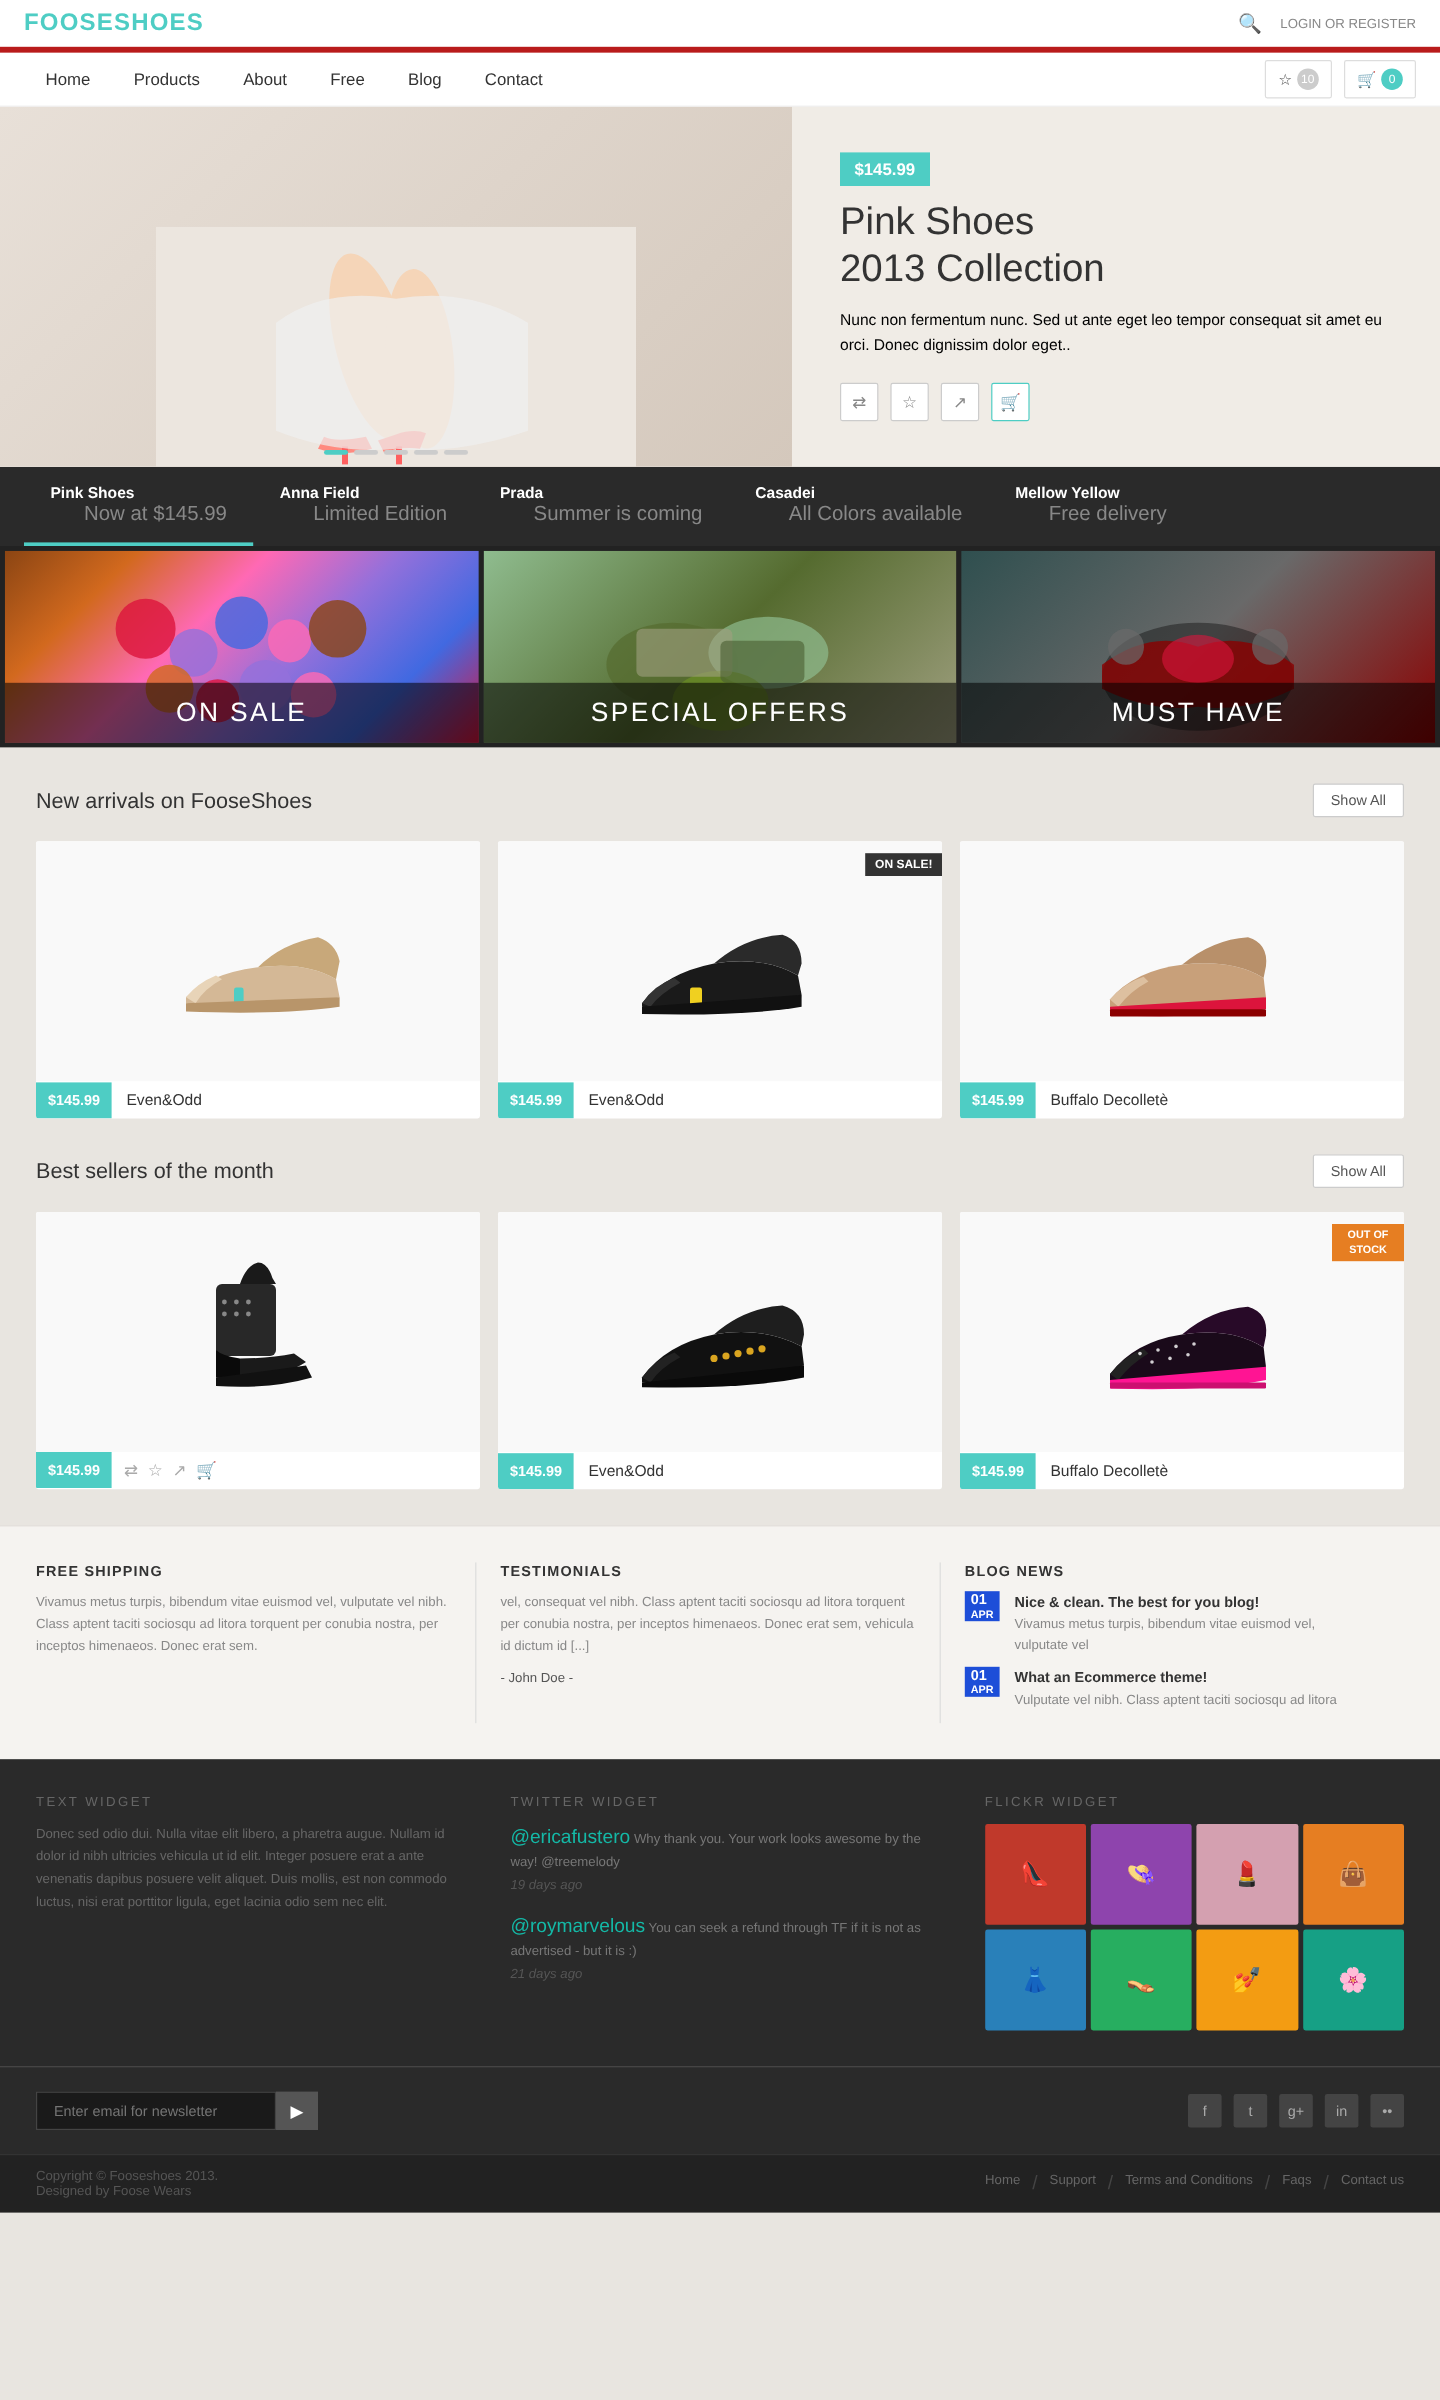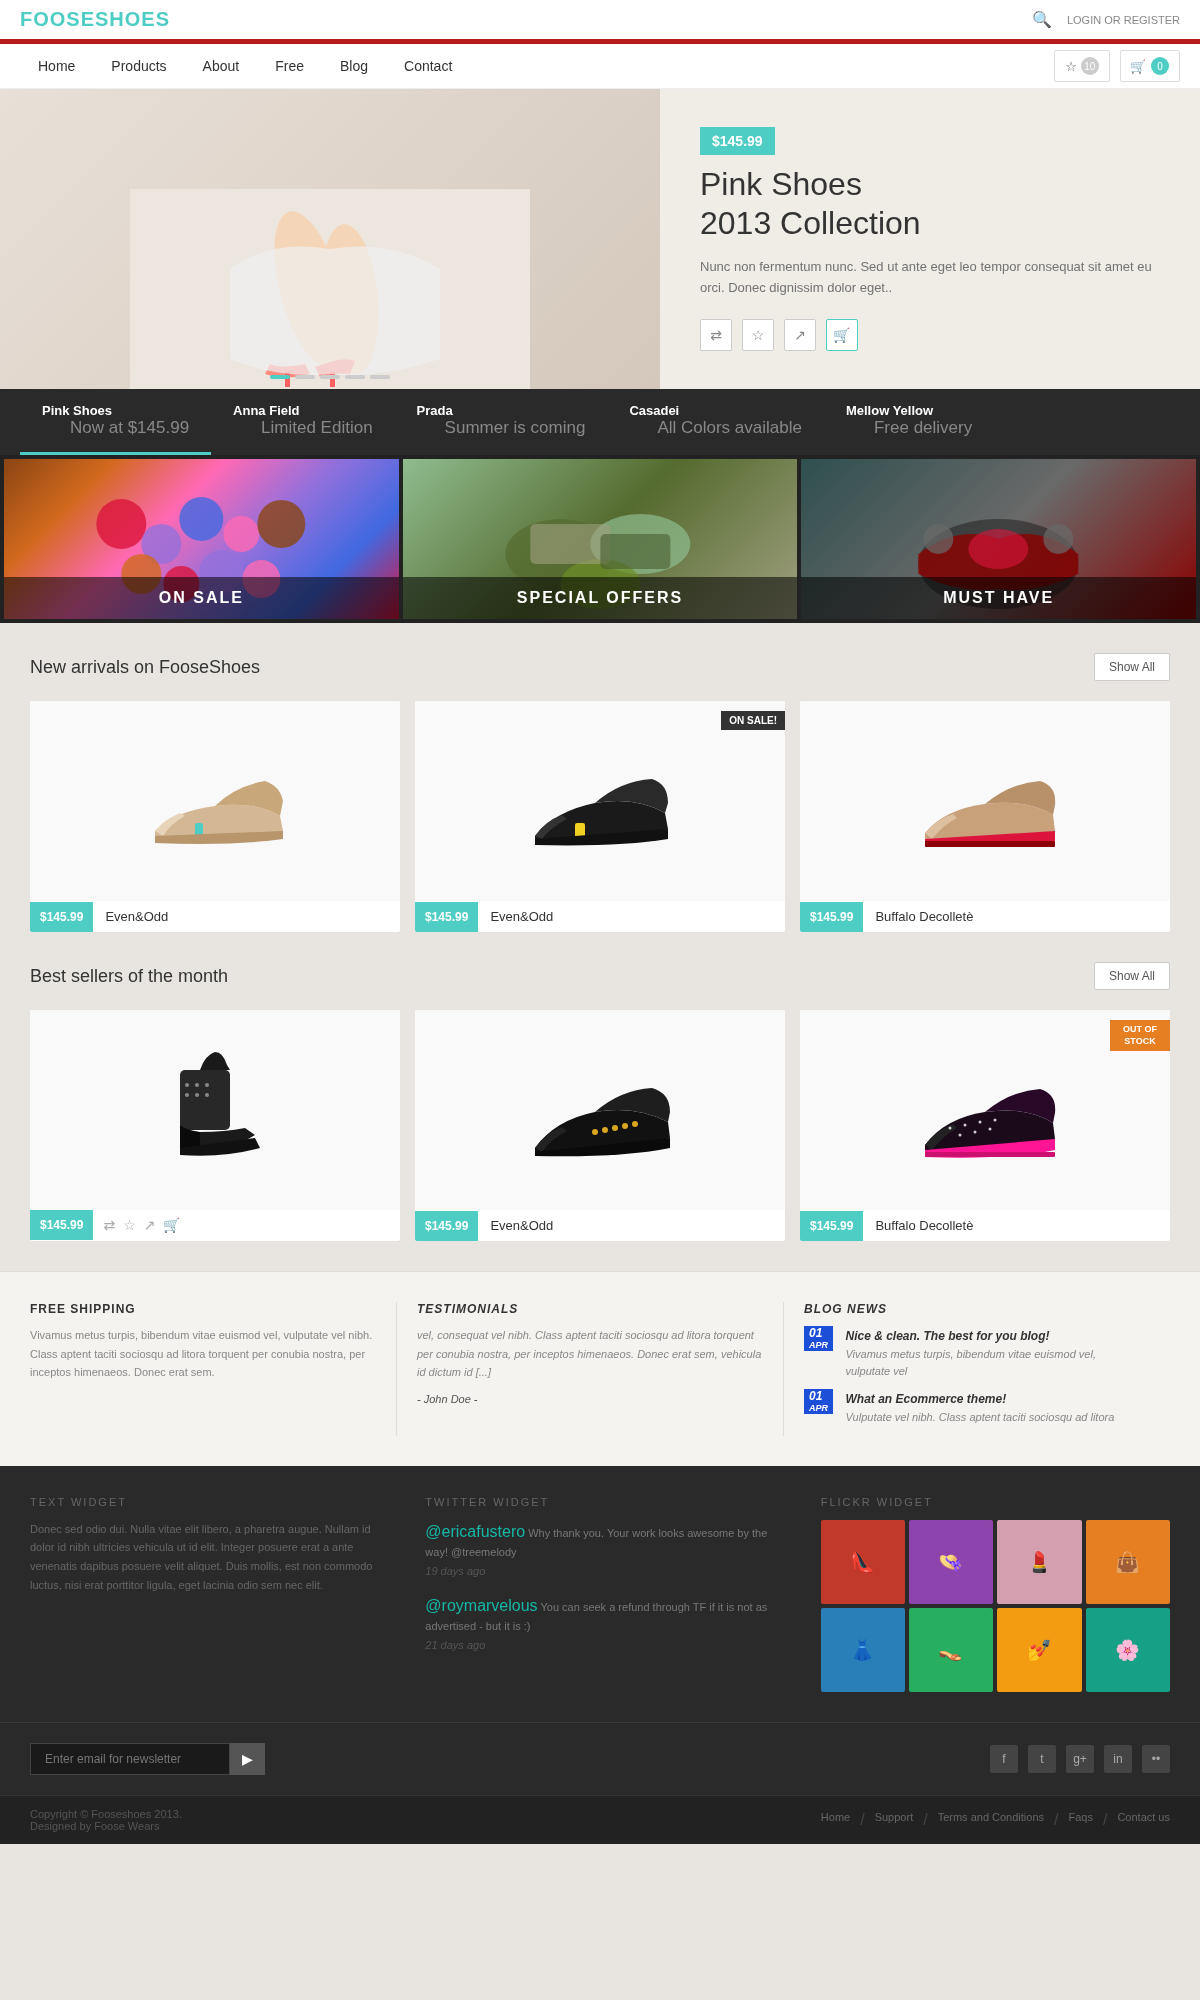--- a/index.html
+++ b/index.html
@@ -143,7 +143,7 @@
     }
     .hero-desc {
       font-size: 13px;
-      color: #737373;
+      color: #000000;
       line-height: 1.6;
       margin-bottom: 20px;
     }

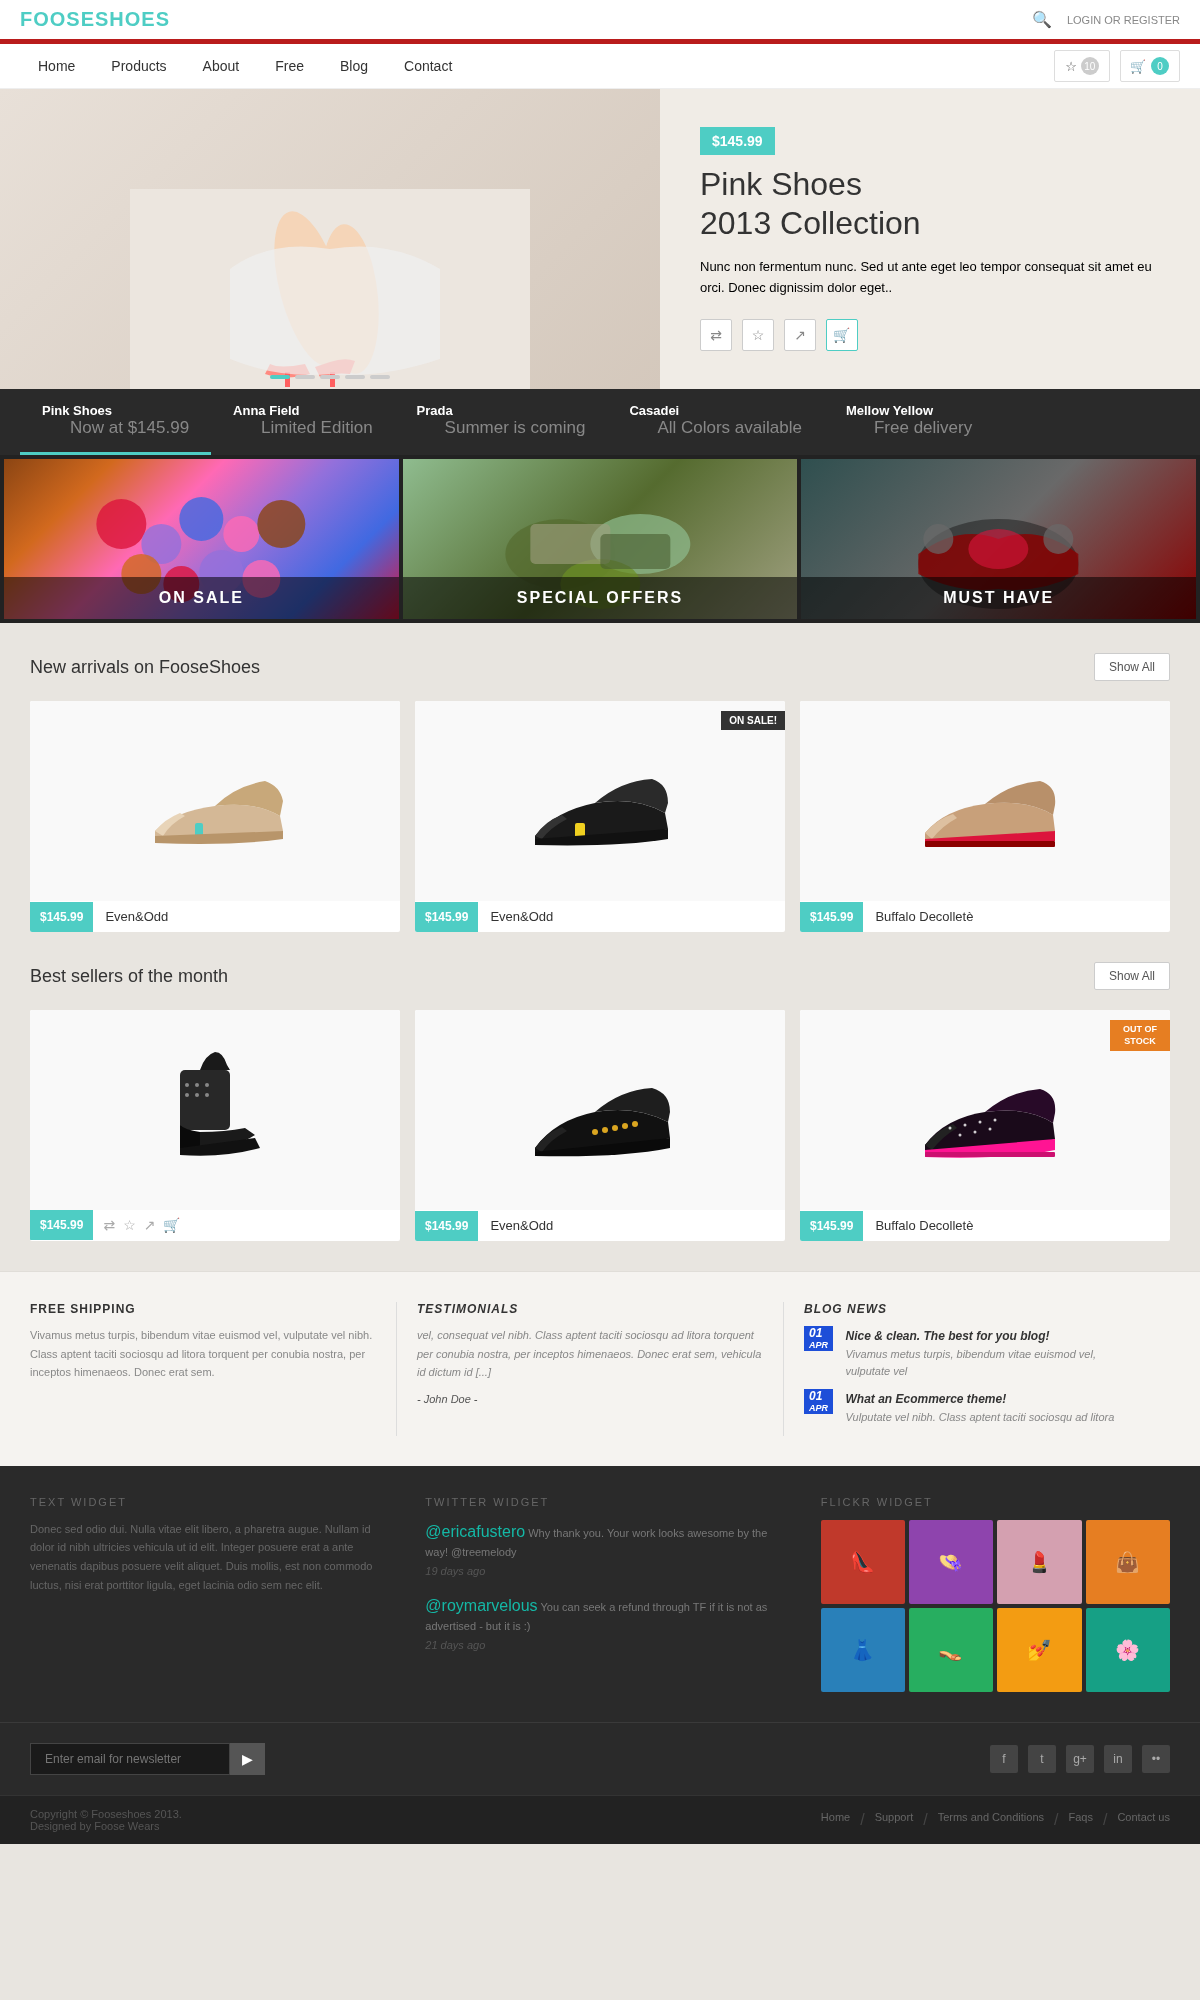--- a/index.html
+++ b/index.html
@@ -249,8 +249,8 @@
     }
     .banner-label {
       color: #fff;
-      font-size: 16px;
-      font-weight: bold;
+      font-size: 22px;
+      font-weight: normal;
       letter-spacing: 2px;
     }
 

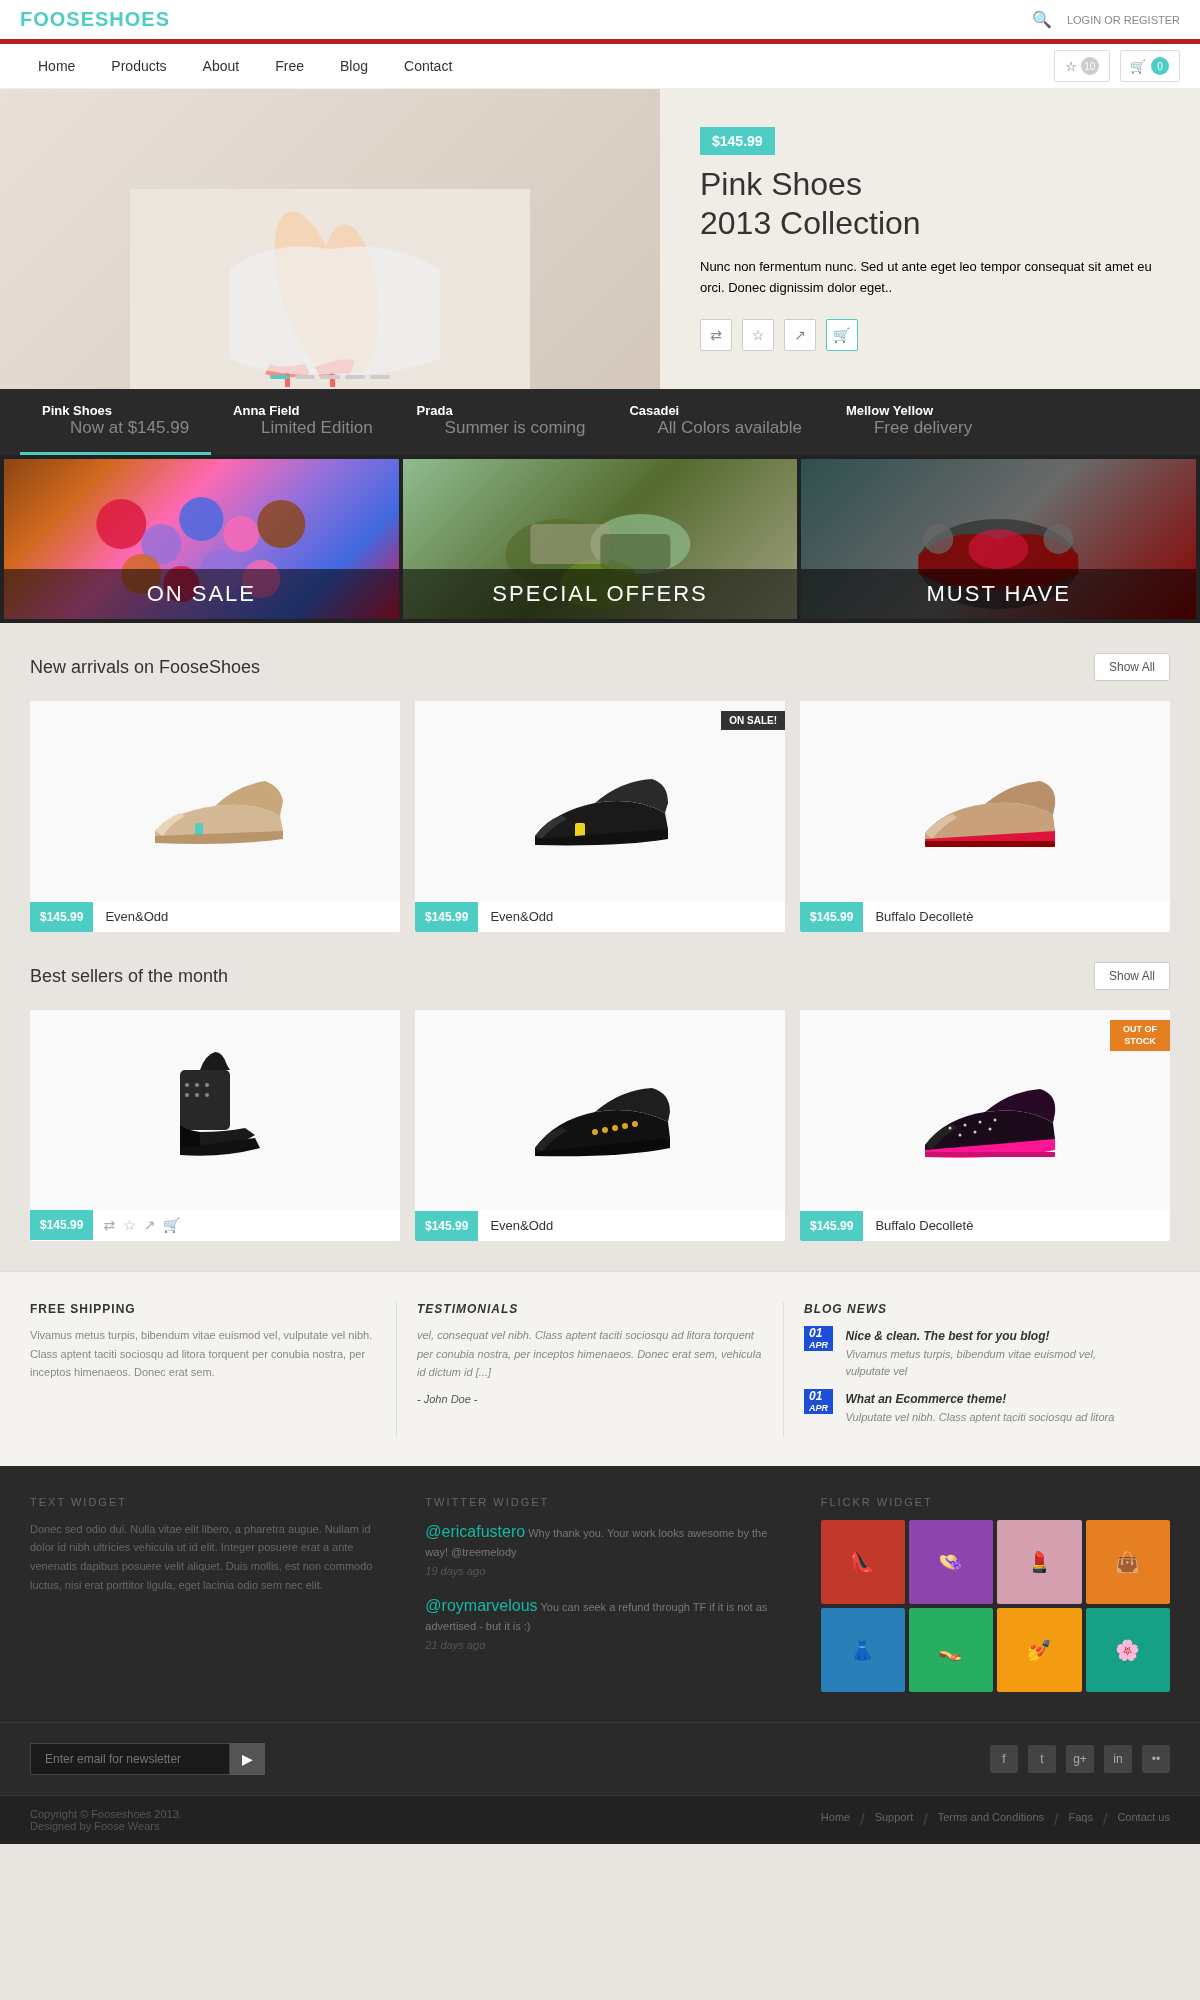--- a/index.html
+++ b/index.html
@@ -372,7 +372,6 @@
     .footer-info-col:not(:first-child) {
       padding-left: 20px;
       border-left: 1px solid #e0ddd8;
-      font-style: italic;
     }
     .footer-info-title {
       font-size: 12px;

